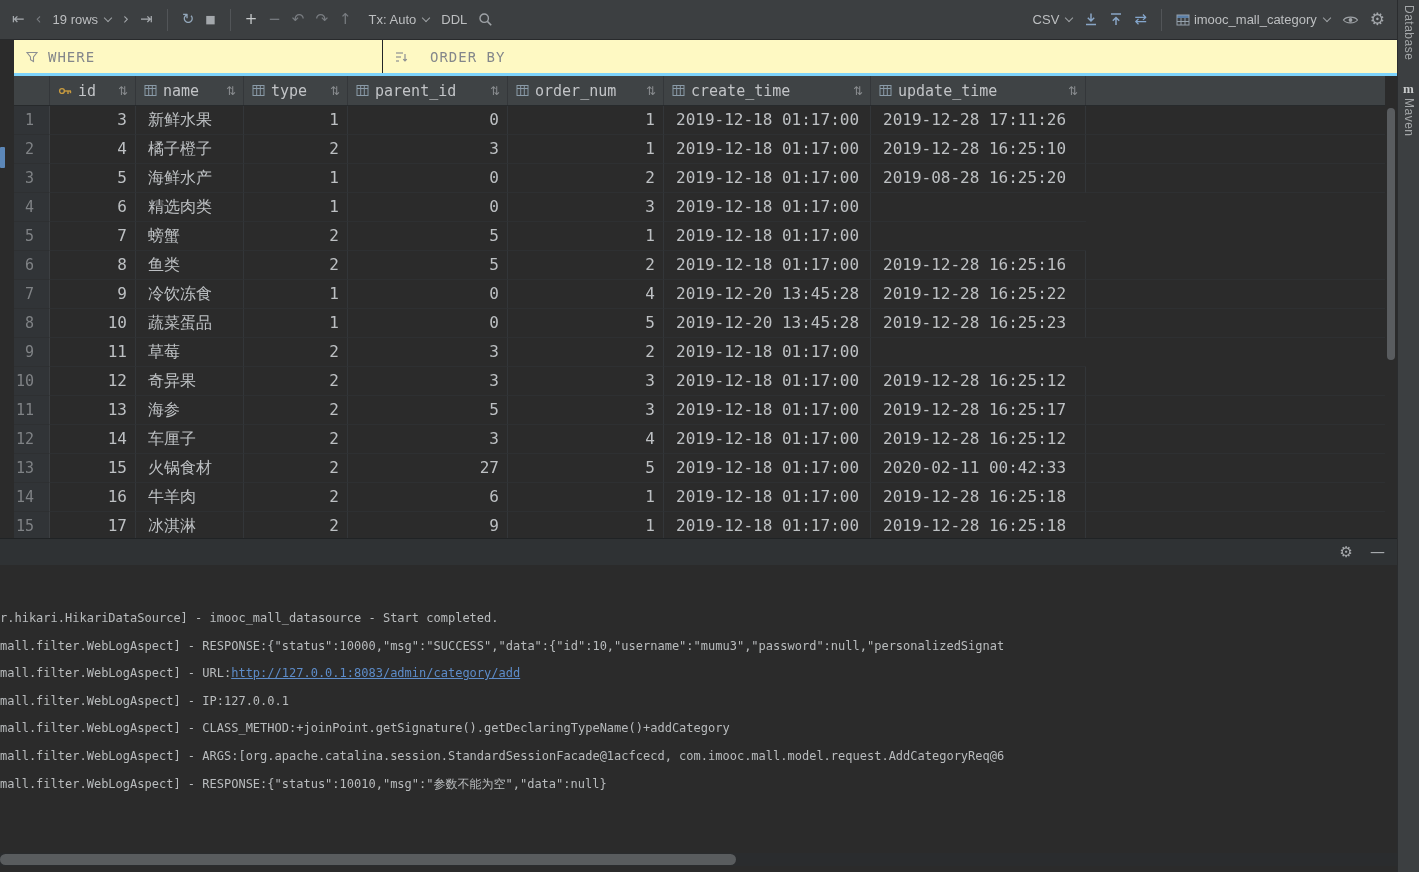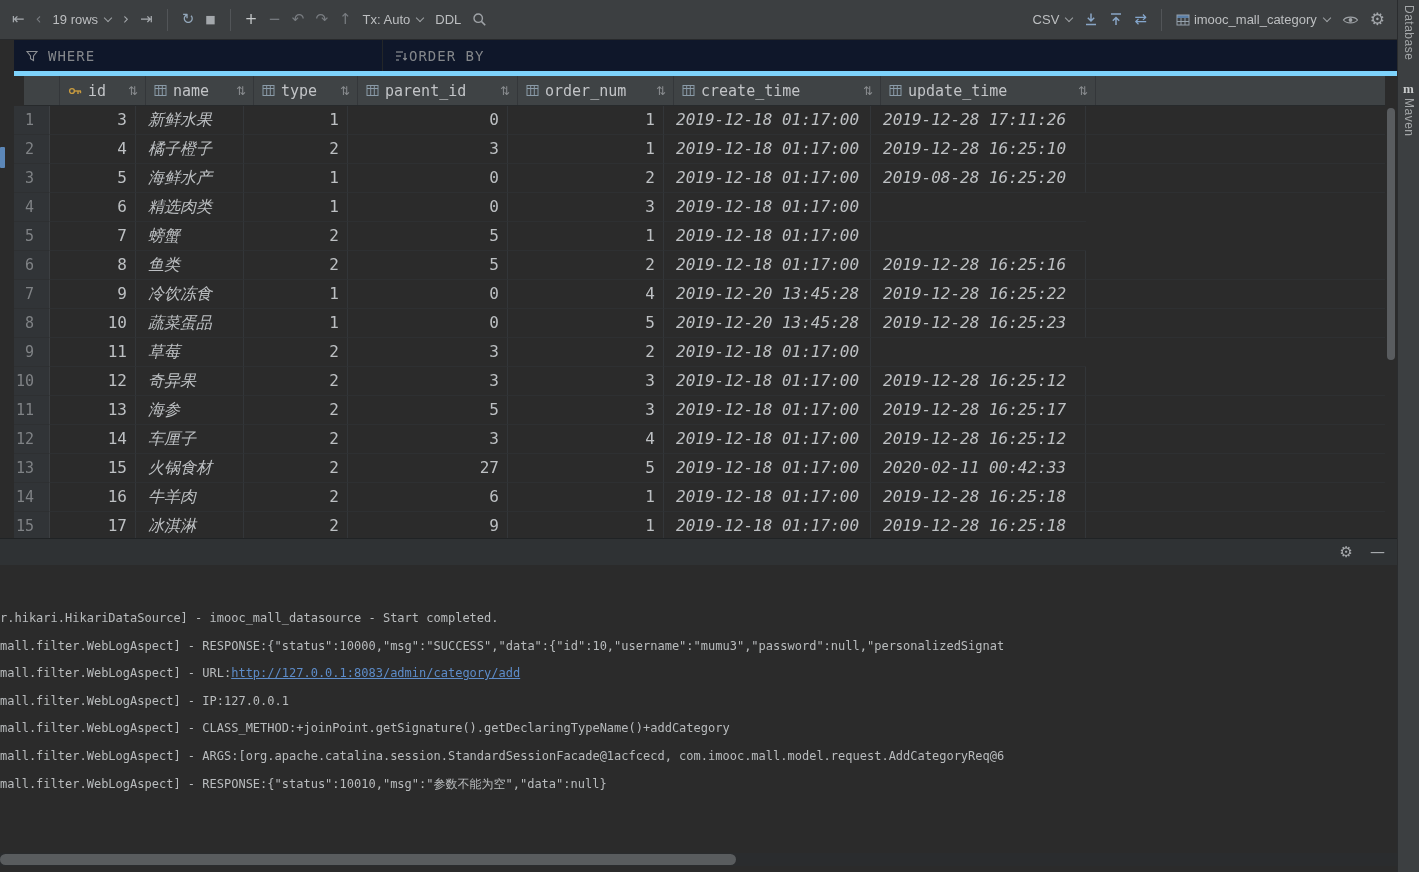--- a/index.html
+++ b/index.html
@@ -127,7 +127,7 @@
     <span class="tbtn">
         <span class="glyph dim">↑</span>
       </span>
-    <span class="tbtn" style="">
+    <span class="tbtn" style="margin-left:6px">
       <span>Tx: Auto</span>
       <span class="chev"></span>
     </span>

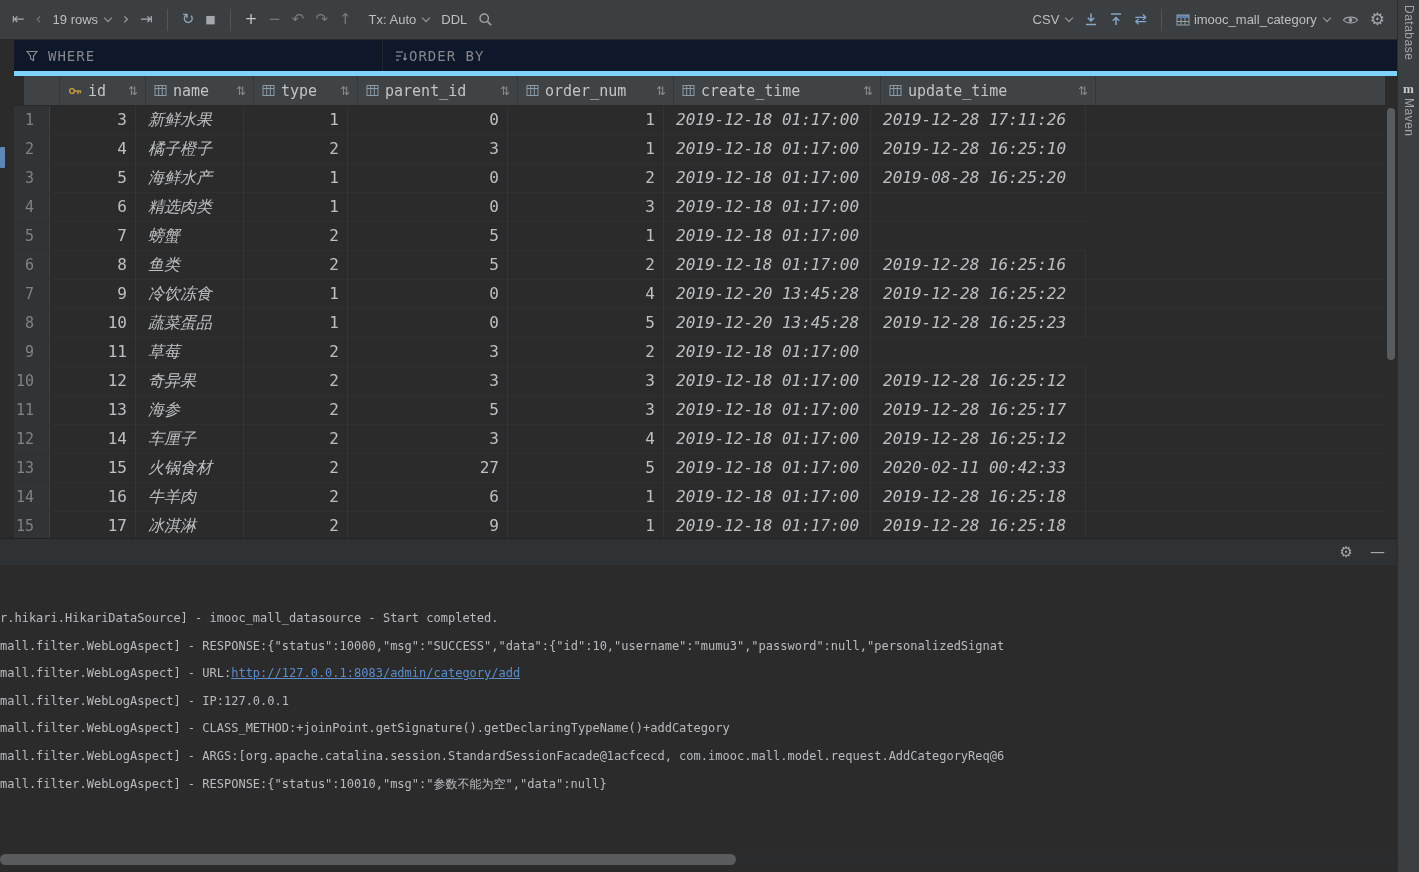--- a/index.html
+++ b/index.html
@@ -22,8 +22,8 @@
   .blueglyph{color:#84a6cc;font-size:15px;font-family:"DejaVu Sans",sans-serif;line-height:1;}
 
   
-  .filter-bar{position:absolute;top:40px;left:14px;width:1383px;height:36px;background:#0f172a;
-              border-bottom:5px solid #7dd3fc;display:flex;box-sizing:border-box;}
+  .filter-bar{position:absolute;top:40px;left:14px;width:1383px;height:36px;background:#fef9c3;
+              border-bottom:3px solid #7dd3fc;display:flex;box-sizing:border-box;}
   .where-box{width:369px;border-right:1px solid #232628;display:flex;align-items:center;gap:9px;
              padding-left:11px;box-sizing:border-box;}
   .order-box{flex:1;display:flex;align-items:center;gap:1px;padding-left:11px;}

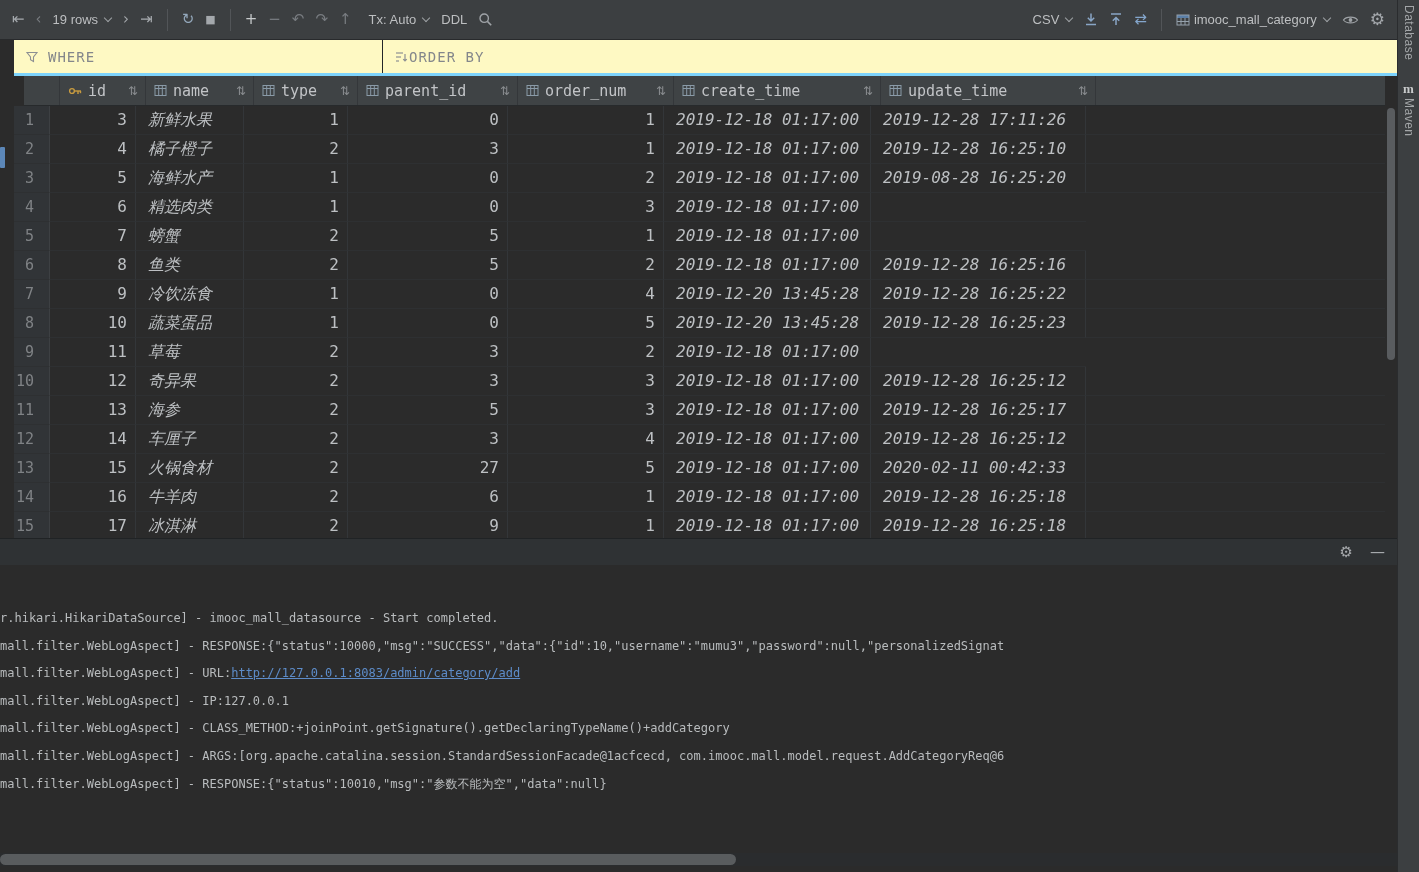--- a/index.html
+++ b/index.html
@@ -26,7 +26,7 @@
               border-bottom:3px solid #7dd3fc;display:flex;box-sizing:border-box;}
   .where-box{width:369px;border-right:1px solid #232628;display:flex;align-items:center;gap:9px;
              padding-left:11px;box-sizing:border-box;}
-  .order-box{flex:1;display:flex;align-items:center;gap:1px;padding-left:11px;}
+  .order-box{flex:1;display:flex;align-items:center;gap:22px;padding-left:11px;}
   .filter-label{font-family:"DejaVu Sans Mono",monospace;font-size:14px;color:#84878b;letter-spacing:1px;}
 
   

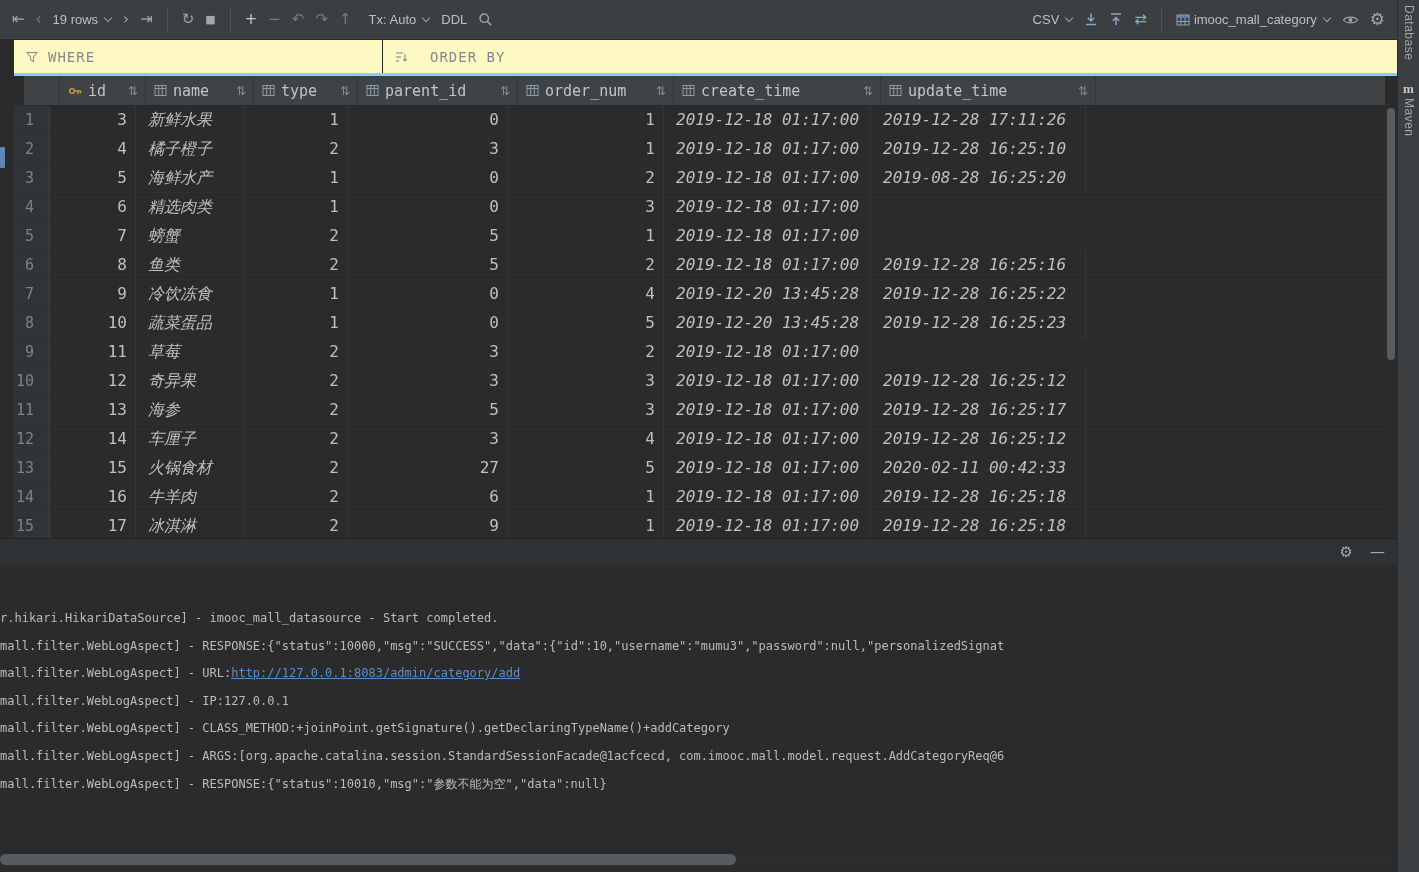--- a/index.html
+++ b/index.html
@@ -31,7 +31,7 @@
 
   
   .gridcols{display:grid;grid-template-columns:36px 86px 108px 104px 160px 156px 207px 215px minmax(0,1fr);}
-  .ghead{position:absolute;top:76px;left:24px;width:1371px;height:30px;background:#3f4345;
+  .ghead{position:absolute;top:76px;left:14px;width:1371px;height:30px;background:#3f4345;
          border-bottom:1px solid #272a2c;box-sizing:border-box;}
   .hcell{display:flex;align-items:center;justify-content:space-between;padding:0 7px 0 8px;
          border-right:1px solid #34373a;color:#c2c4c7;box-sizing:border-box;

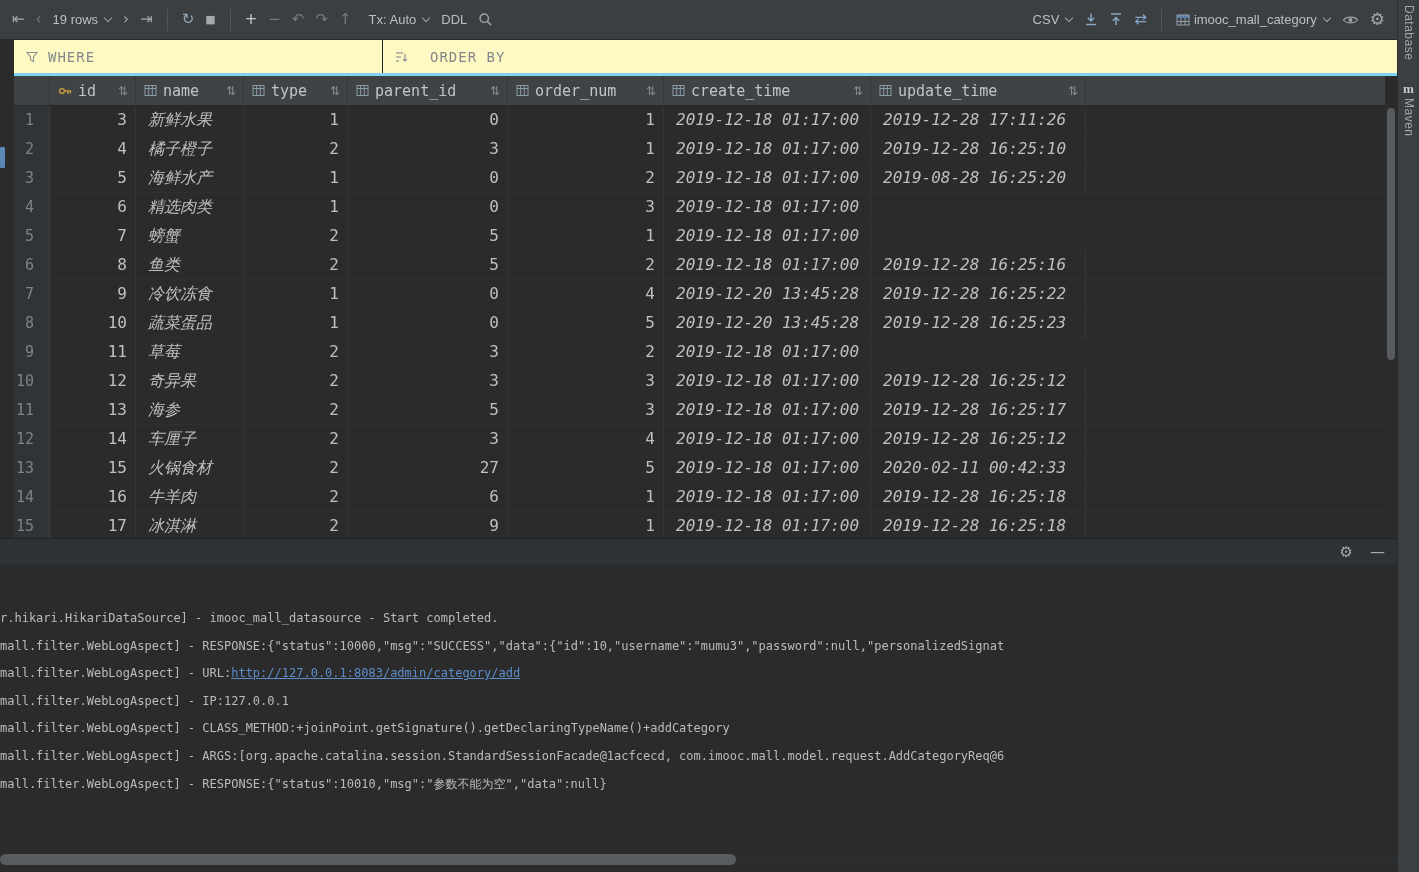--- a/index.html
+++ b/index.html
@@ -46,7 +46,7 @@
         color:#bdc0c3;border-right:1px solid #333639;border-bottom:1px solid #2e3032;
         overflow:hidden;white-space:nowrap;box-sizing:border-box;}
   .cell.right{text-align:right;padding-right:8px;}
-  .cell.left{padding-left:12px;font-style:italic;}
+  .cell.left{padding-left:12px;}
   .cell.gutter{color:#7f8285;text-align:right;padding-right:15px;background:#313437;
                border-right:1px solid #3d4043;font-size:15px;}
   .cell.filler{border-right:none;}

